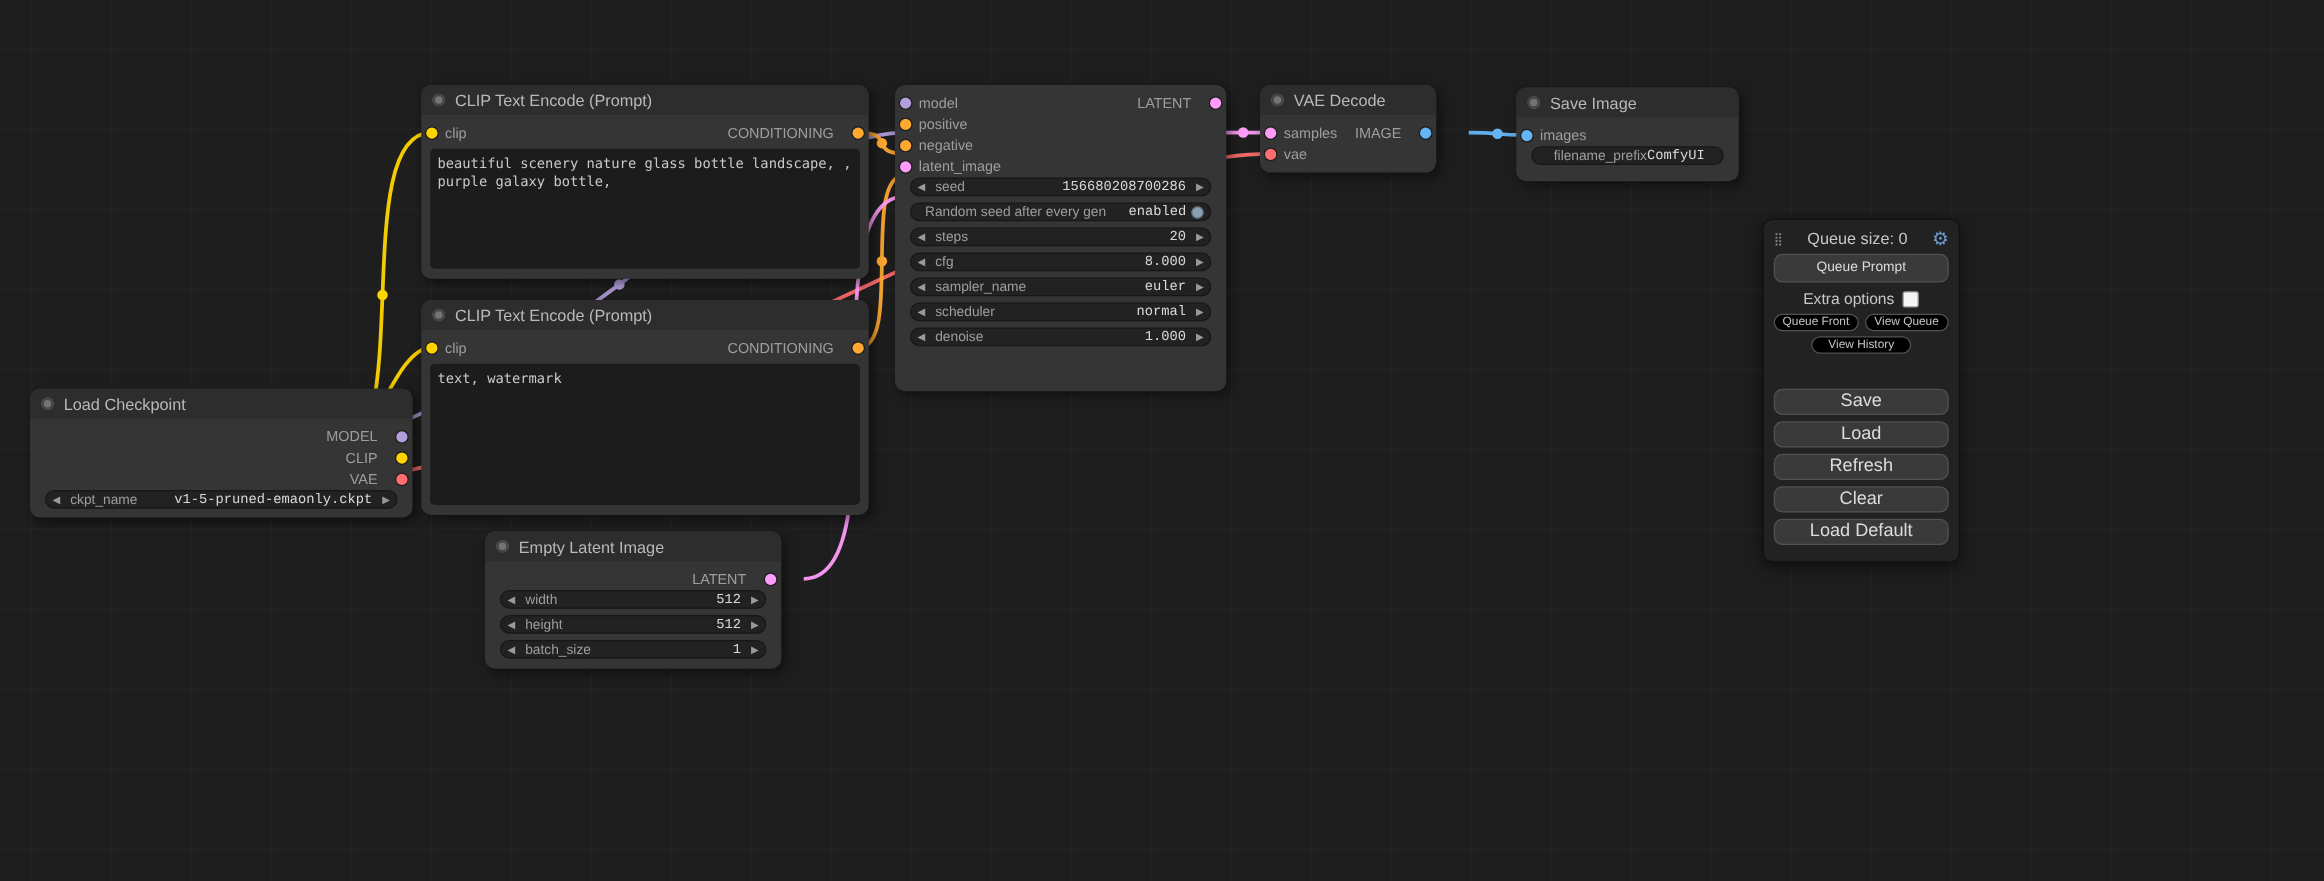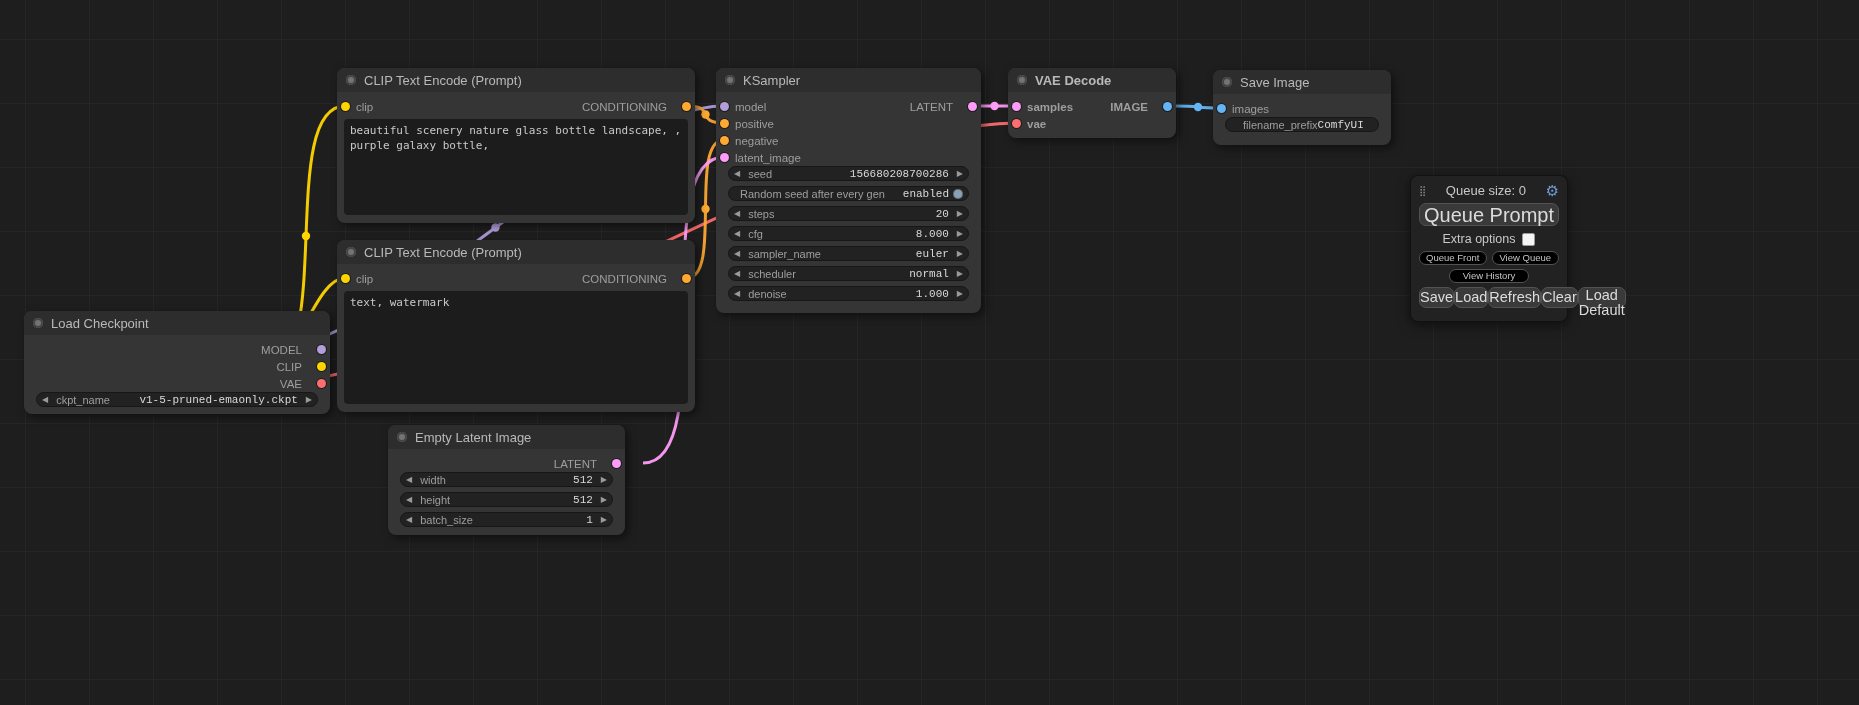--- a/index.html
+++ b/index.html
@@ -339,10 +339,6 @@
       </div>
     </div>
     <div class="node" style="left: 716px; top: 68px; width: 265px; height: 245px;">
-      <div class="node-title">
-        <span class="collapse-dot"></span>
-        <span class="node-title-text">KSampler</span>
-      </div>
       <div class="slots">
         <div class="slot-row">
           <div class="slot-in">

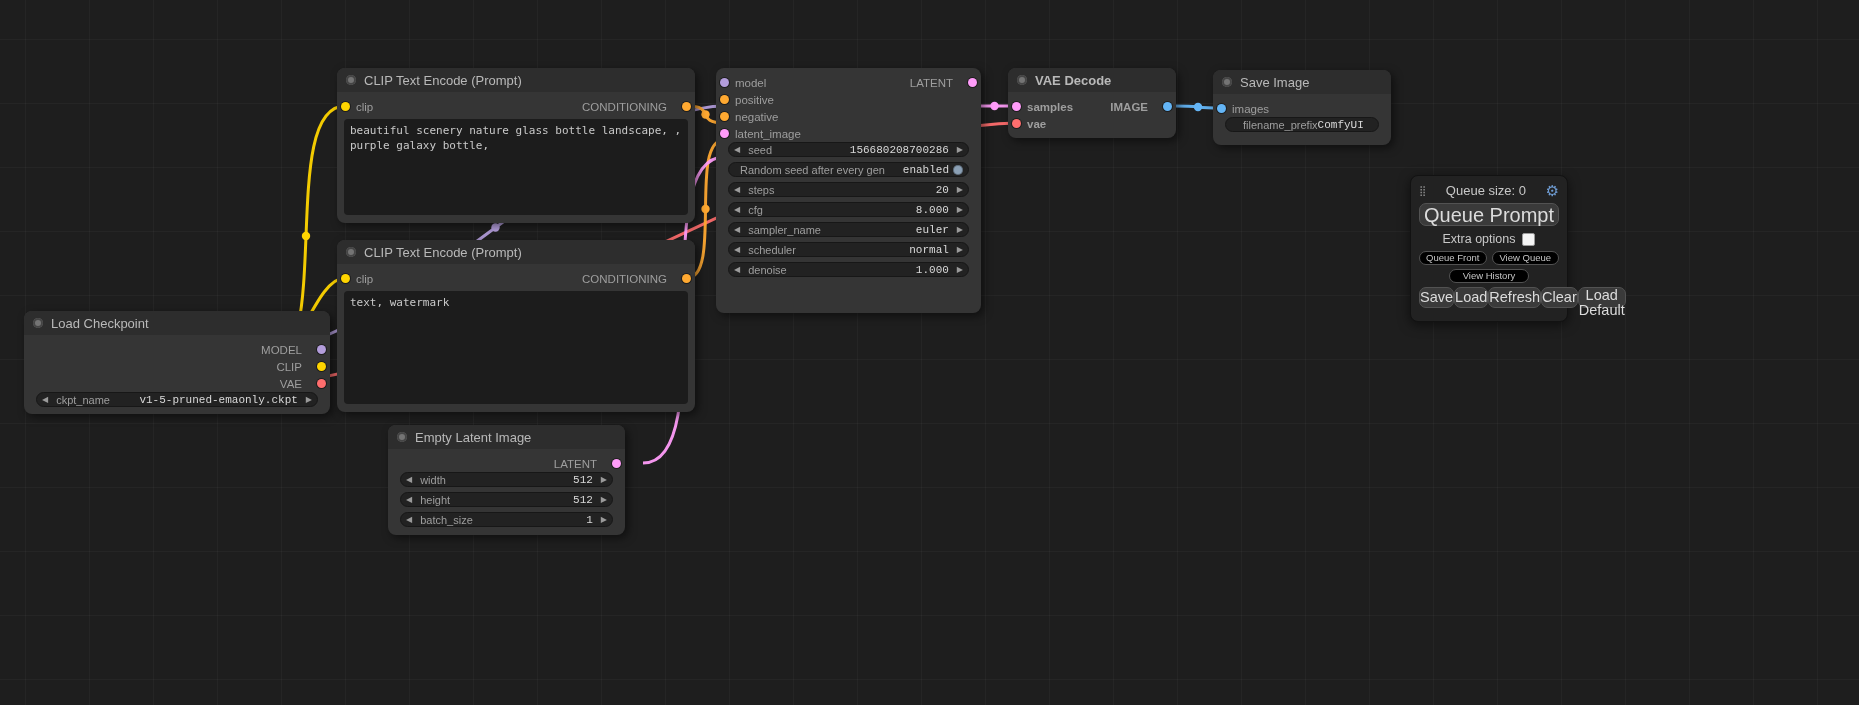--- a/index.html
+++ b/index.html
@@ -421,7 +421,7 @@
         <span class="warrow">▶</span>
       </div>
     </div>
-    <div class="node" style="left: 1008px; top: 68px; width: 168px; height: 70px; font-weight: bold;">
+    <div class="node" style="left: 1008px; top: 68px; width: 141px; height: 70px;">
       <div class="node-title">
         <span class="collapse-dot"></span>
         <span class="node-title-text">VAE Decode</span>

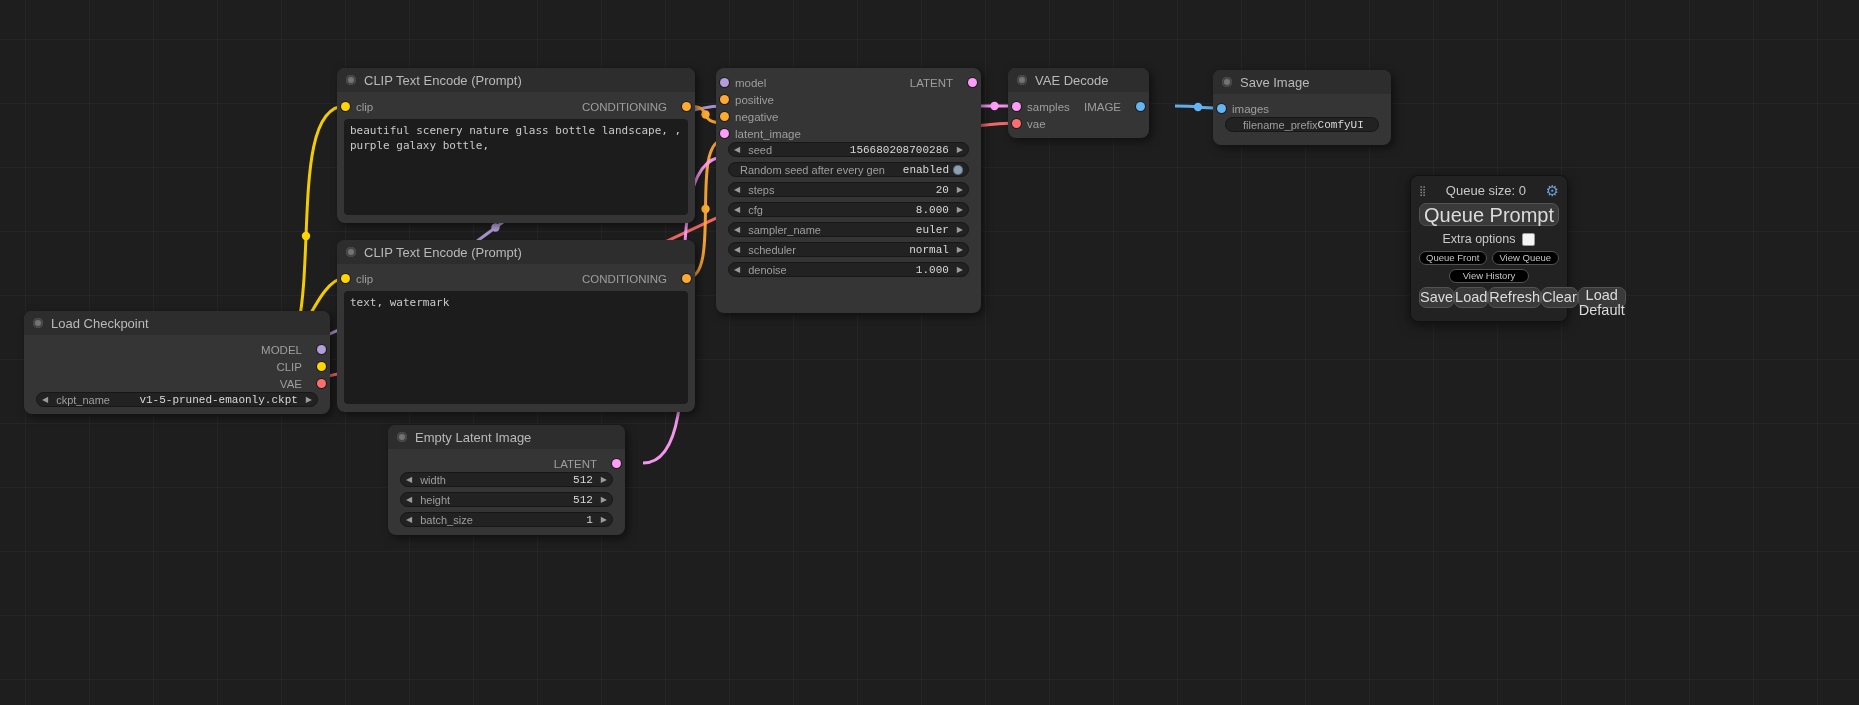--- a/index.html
+++ b/index.html
@@ -167,7 +167,7 @@
     margin: 0 0 5px;
     cursor: pointer;
   }
-  .qp-primary { height: 23px; font-size: 20px; margin-bottom: 5px; }
+  .qp-primary { height: 23px; font-size: 11px; margin-bottom: 5px; }
   .qp-extra {
     display: flex;
     align-items: center;

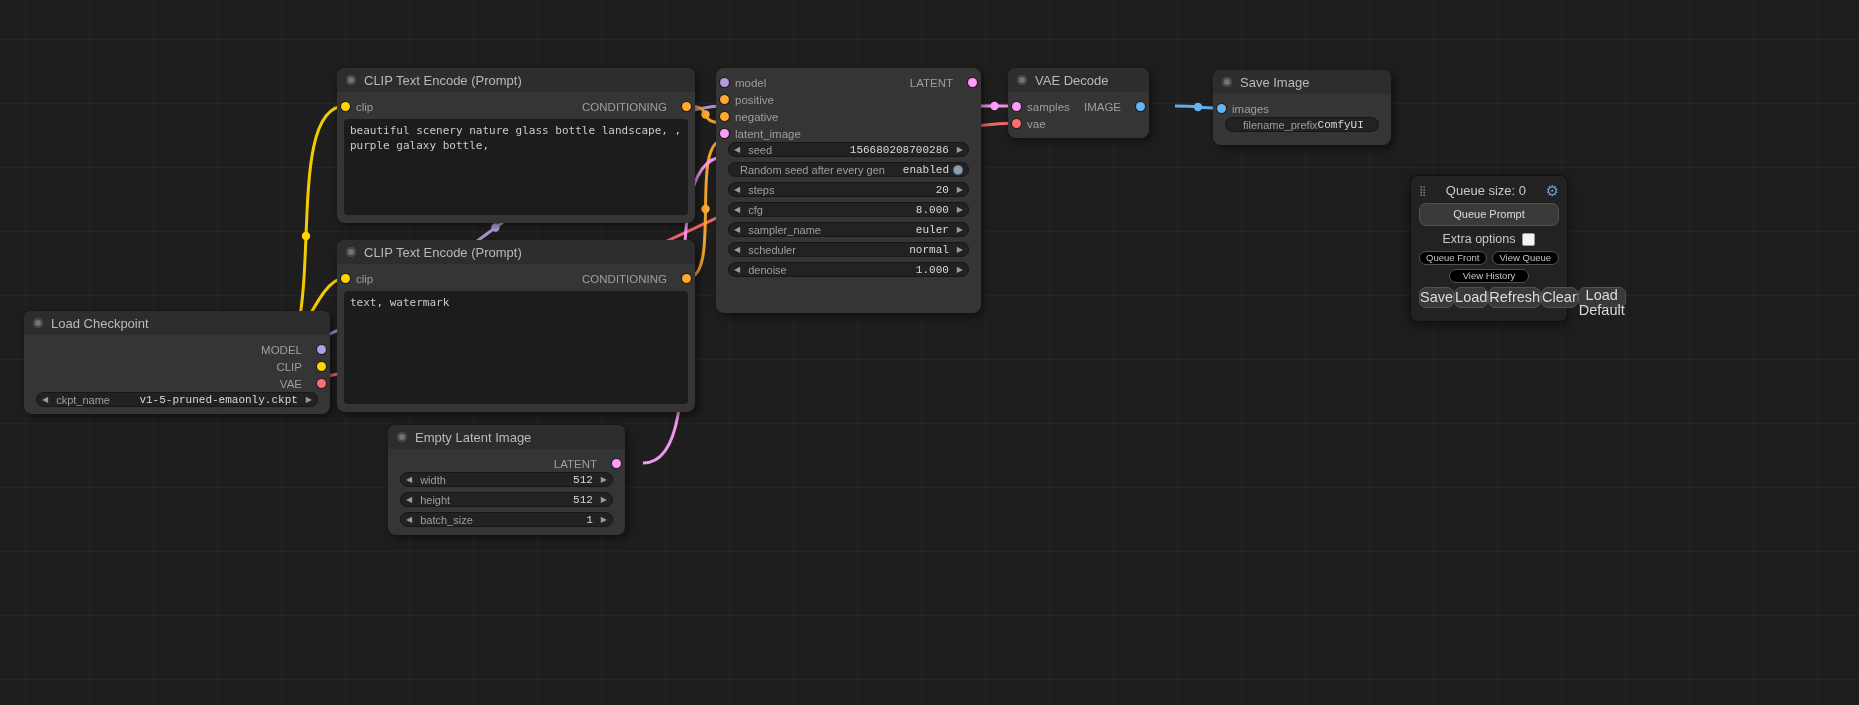--- a/index.html
+++ b/index.html
@@ -201,7 +201,7 @@
     white-space: nowrap;
   }
   .qp-row-center .qp-small { flex: 0 0 auto; padding: 0 13px; }
-  .qp-group { margin-top: 0; display: flex; flex-direction: row; }
+  .qp-group { margin-top: 24px; display: flex; flex-direction: column; }
 </style>
 </head>
 <body>

